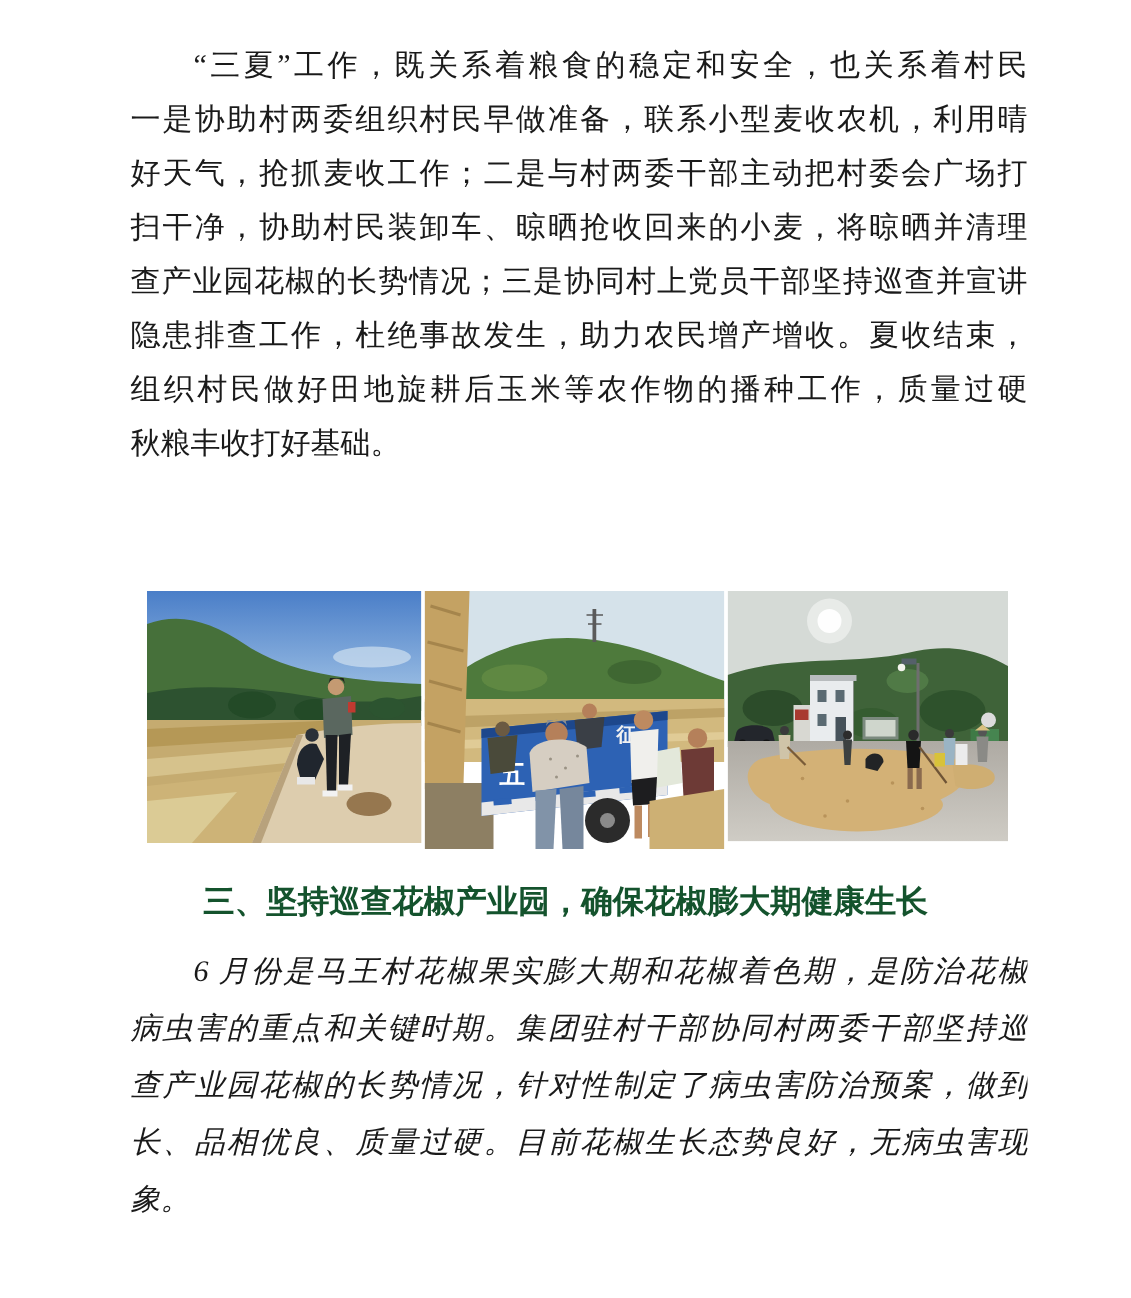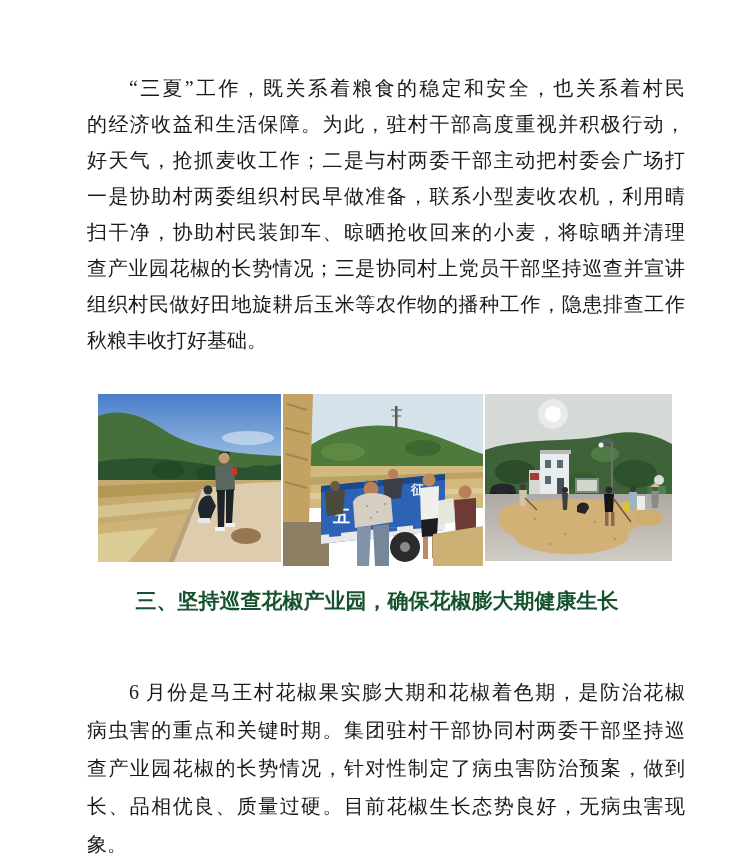--- a/index.html
+++ b/index.html
@@ -7,7 +7,7 @@
     position:relative;width:754px;height:865px;background:#ffffff;overflow:hidden;
     font-family:"Liberation Serif","DejaVu Serif",serif;color:#1a1a1a;
   }
-  .para{position:absolute;left:87px;width:598px;margin-top:44px;}
+  .para{position:absolute;left:87px;width:598px;}
   .para .line{
     height:36px;line-height:36px;font-size:20px;
     text-align:justify;text-align-last:justify;text-justify:inter-character;

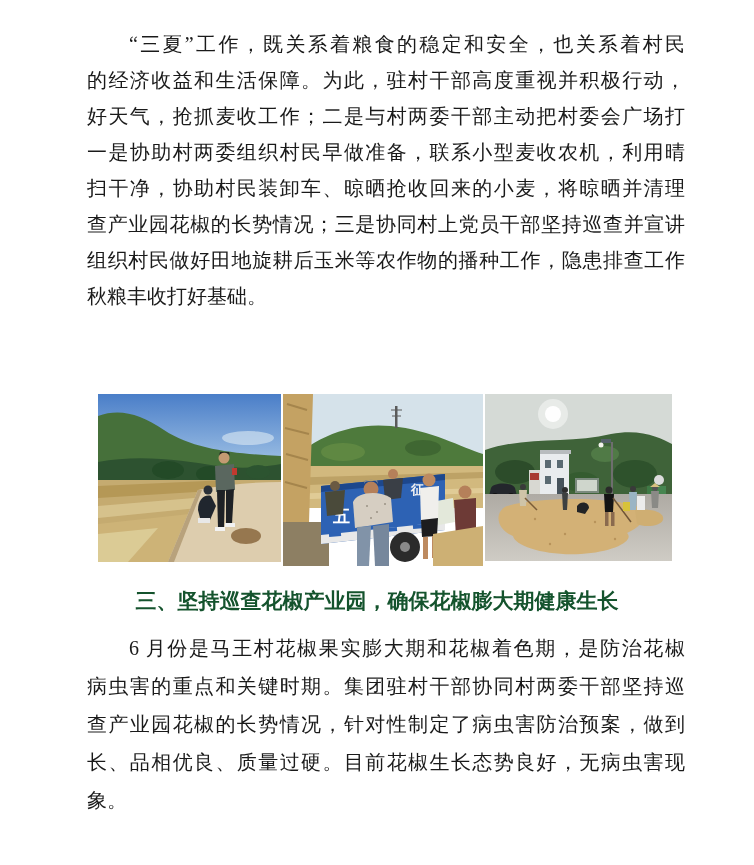--- a/index.html
+++ b/index.html
@@ -32,7 +32,6 @@
 
   <div class="para p1" style="top:26px;">
     <div class="line first">“三夏”工作，既关系着粮食的稳定和安全，也关系着村民</div>
-    <div class="line">的经济收益和生活保障。为此，驻村干部高度重视并积极行动，</div>
     <div class="line">好天气，抢抓麦收工作；二是与村两委干部主动把村委会广场打</div>
     <div class="line">一是协助村两委组织村民早做准备，联系小型麦收农机，利用晴</div>
     <div class="line">扫干净，协助村民装卸车、晾晒抢收回来的小麦，将晾晒并清理</div>

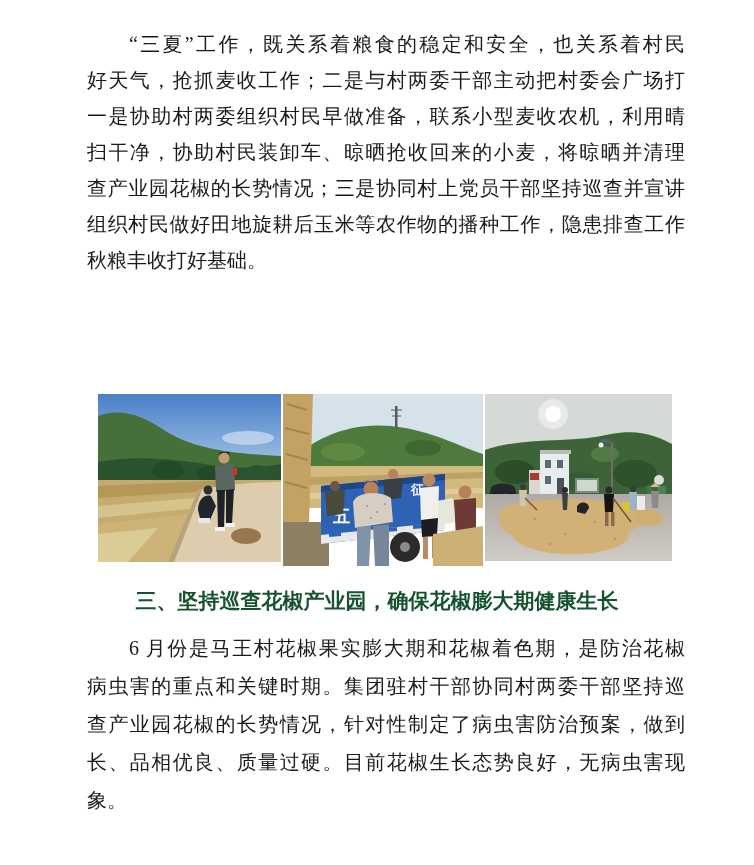--- a/index.html
+++ b/index.html
@@ -32,8 +32,8 @@
 
   <div class="para p1" style="top:26px;">
     <div class="line first">“三夏”工作，既关系着粮食的稳定和安全，也关系着村民</div>
+    <div class="line">一是协助村两委组织村民早做准备，联系小型麦收农机，利用晴</div>
     <div class="line">好天气，抢抓麦收工作；二是与村两委干部主动把村委会广场打</div>
-    <div class="line">一是协助村两委组织村民早做准备，联系小型麦收农机，利用晴</div>
     <div class="line">扫干净，协助村民装卸车、晾晒抢收回来的小麦，将晾晒并清理</div>
     <div class="line">查产业园花椒的长势情况；三是协同村上党员干部坚持巡查并宣讲</div>
     <div class="line">组织村民做好田地旋耕后玉米等农作物的播种工作，隐患排查工作</div>

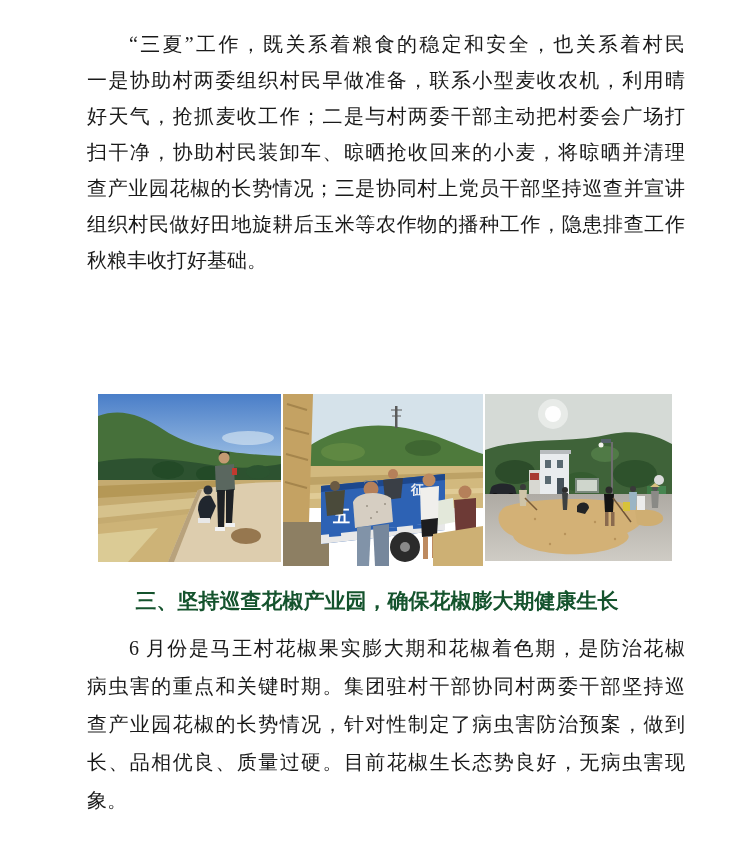--- a/index.html
+++ b/index.html
@@ -36,6 +36,7 @@
     <div class="line">好天气，抢抓麦收工作；二是与村两委干部主动把村委会广场打</div>
     <div class="line">扫干净，协助村民装卸车、晾晒抢收回来的小麦，将晾晒并清理</div>
     <div class="line">查产业园花椒的长势情况；三是协同村上党员干部坚持巡查并宣讲</div>
+    <div class="line">隐患排查工作，杜绝事故发生，助力农民增产增收。夏收结束，</div>
     <div class="line">组织村民做好田地旋耕后玉米等农作物的播种工作，隐患排查工作</div>
     <div class="line last">秋粮丰收打好基础。</div>
   </div>

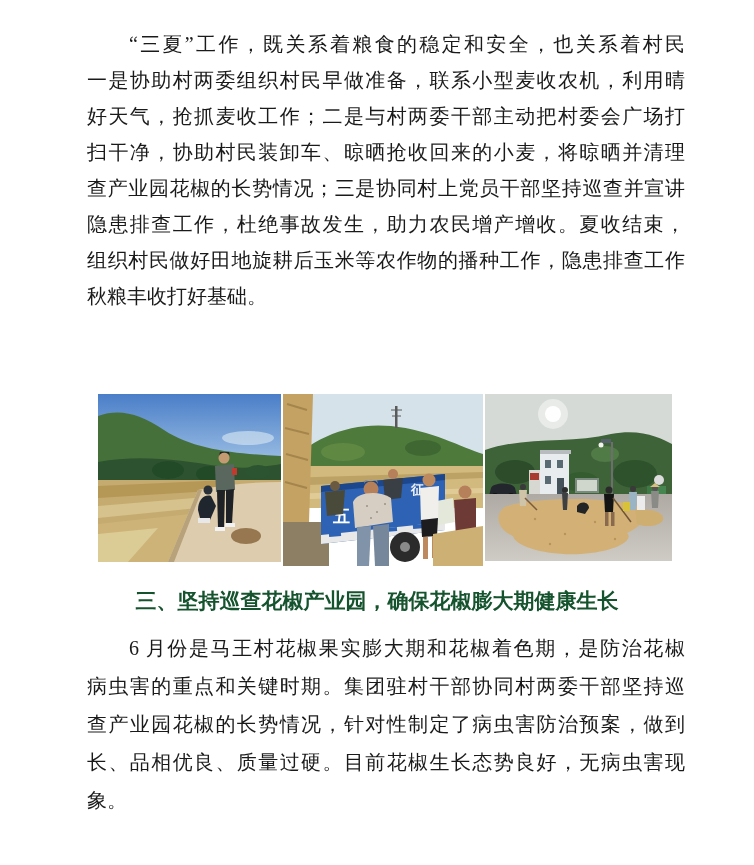--- a/index.html
+++ b/index.html
@@ -37,7 +37,7 @@
     <div class="line">扫干净，协助村民装卸车、晾晒抢收回来的小麦，将晾晒并清理</div>
     <div class="line">查产业园花椒的长势情况；三是协同村上党员干部坚持巡查并宣讲</div>
     <div class="line">隐患排查工作，杜绝事故发生，助力农民增产增收。夏收结束，</div>
-    <div class="line">组织村民做好田地旋耕后玉米等农作物的播种工作，隐患排查工作</div>
+    <div class="line">组织村民做好田地旋耕后玉米等农作物的播种工作，质量过硬</div>
     <div class="line last">秋粮丰收打好基础。</div>
   </div>
 

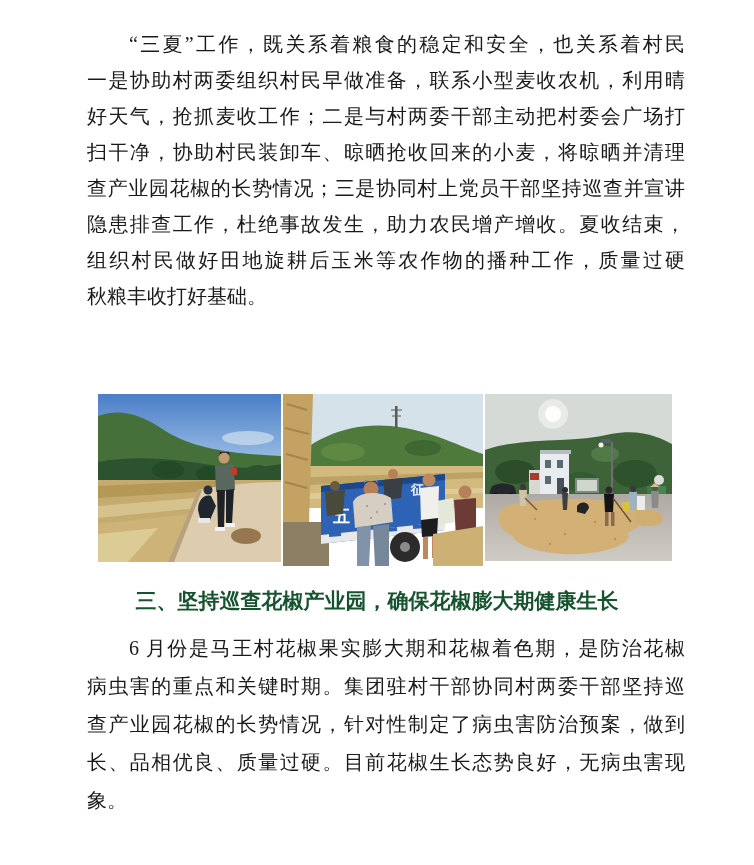--- a/index.html
+++ b/index.html
@@ -13,7 +13,7 @@
     text-align:justify;text-align-last:justify;text-justify:inter-character;
     white-space:nowrap;overflow:hidden;
   }
-  .para.p2 .line{height:38px;line-height:38px;}
+  .para.p2 .line{height:38px;line-height:38px;font-style:italic;}
   .para .line.first{padding-left:42px;width:556px;}
   .para .line.last{text-align-last:left;}
   .section-heading{

